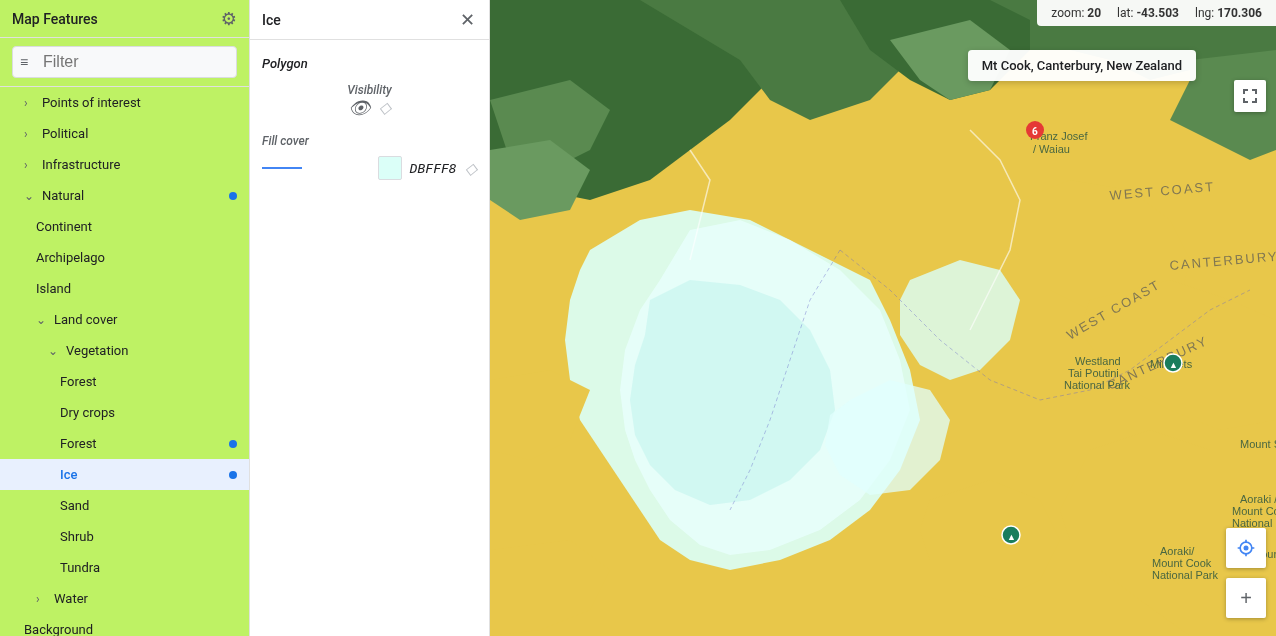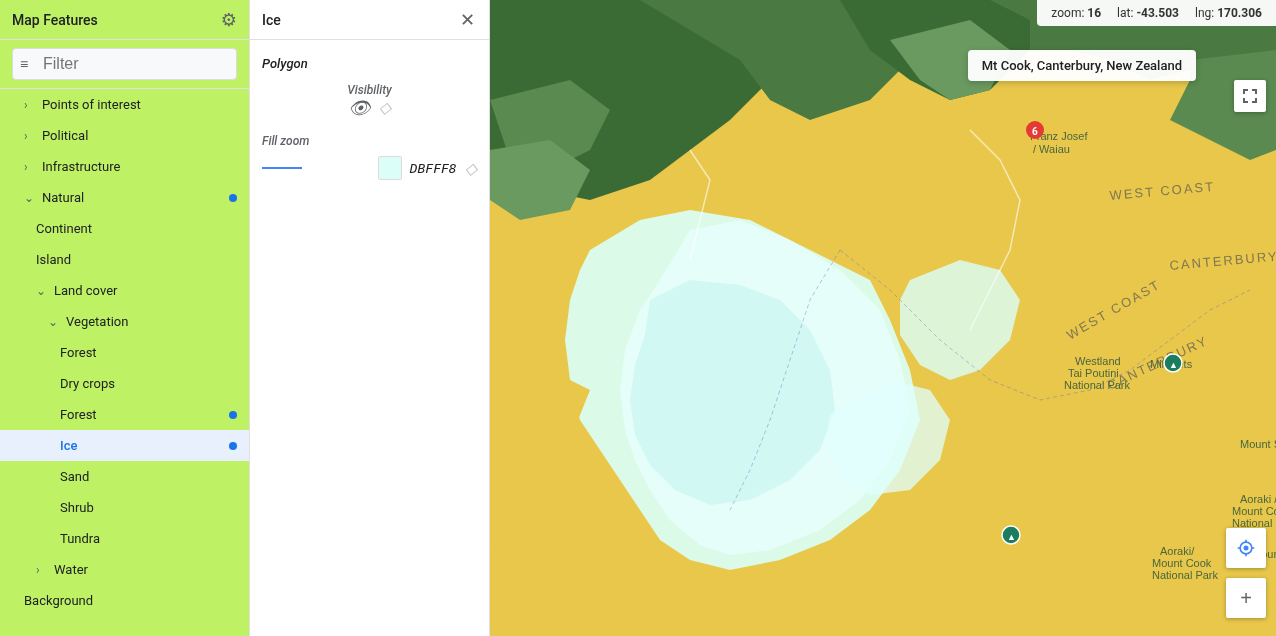--- a/index.html
+++ b/index.html
@@ -462,7 +462,7 @@
 <div class="map-area">
 
   <div class="map-top-bar">
-    <span><span>zoom:</span> <strong>16</strong></span>
+    <span><span>zoom:</span> <strong>20</strong></span>
     <span><span>lat:</span> <strong>-43.503</strong></span>
     <span><span>lng:</span> <strong>170.306</strong></span>
   </div>

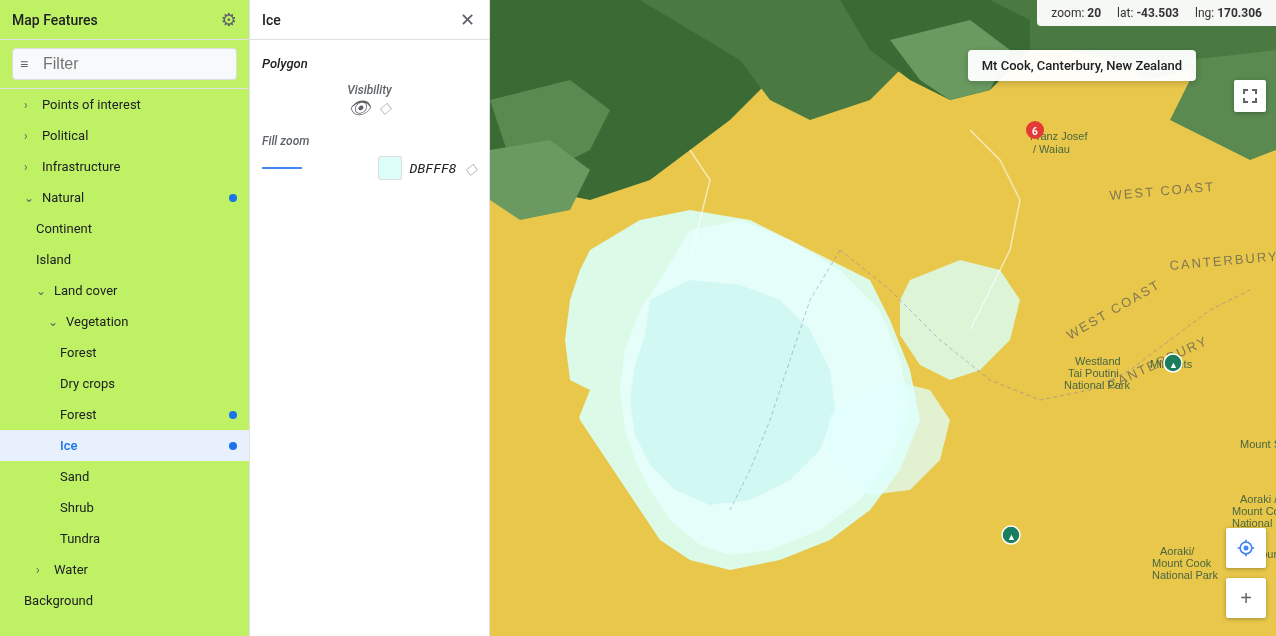--- a/index.html
+++ b/index.html
@@ -444,7 +444,7 @@
     </div>
 
     <div>
-      <div class="detail-row-label" style="margin-bottom:8px;">Fill zoom</div>
+      <div class="detail-row-label" style="margin-bottom:8px;">Fill cover</div>
       <div style="display:flex;align-items:center;justify-content:space-between;">
         <div style="display:flex;align-items:center;gap:6px;">
           <div class="fill-line"></div>

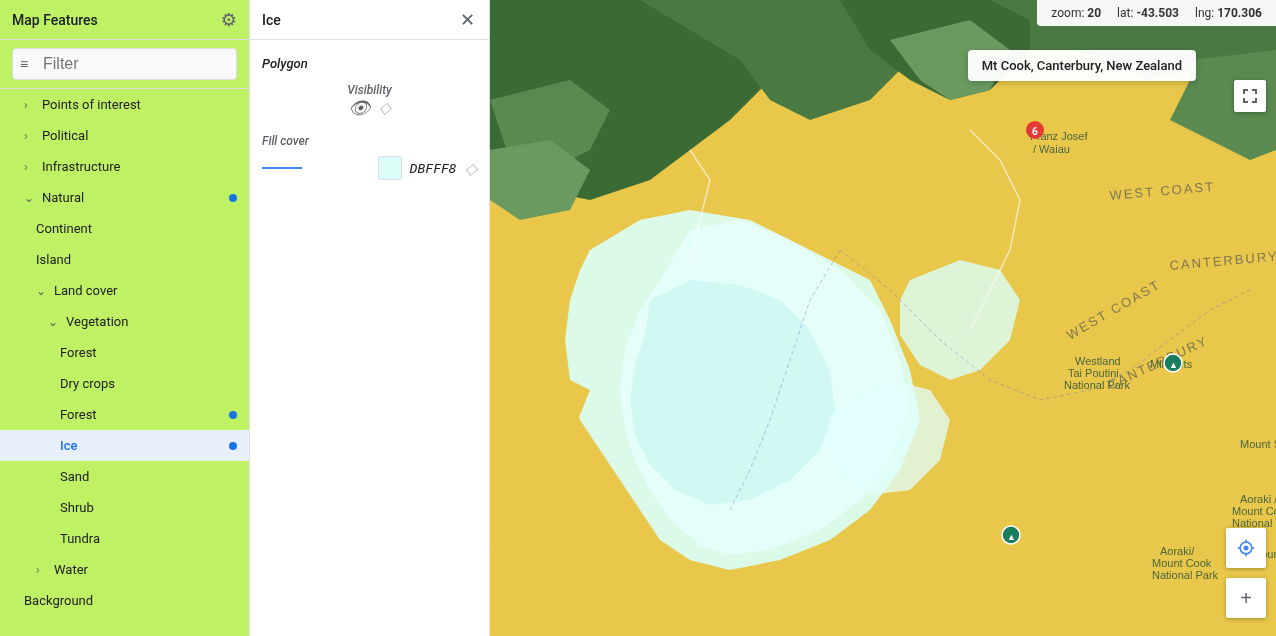--- a/index.html
+++ b/index.html
@@ -371,6 +371,9 @@
     <span class="label">Continent</span>
   </div>
 
+  <div class="nav-item indent-2">
+    <span class="label">Archipelago</span>
+  </div>
 
   <div class="nav-item indent-2">
     <span class="label">Island</span>

